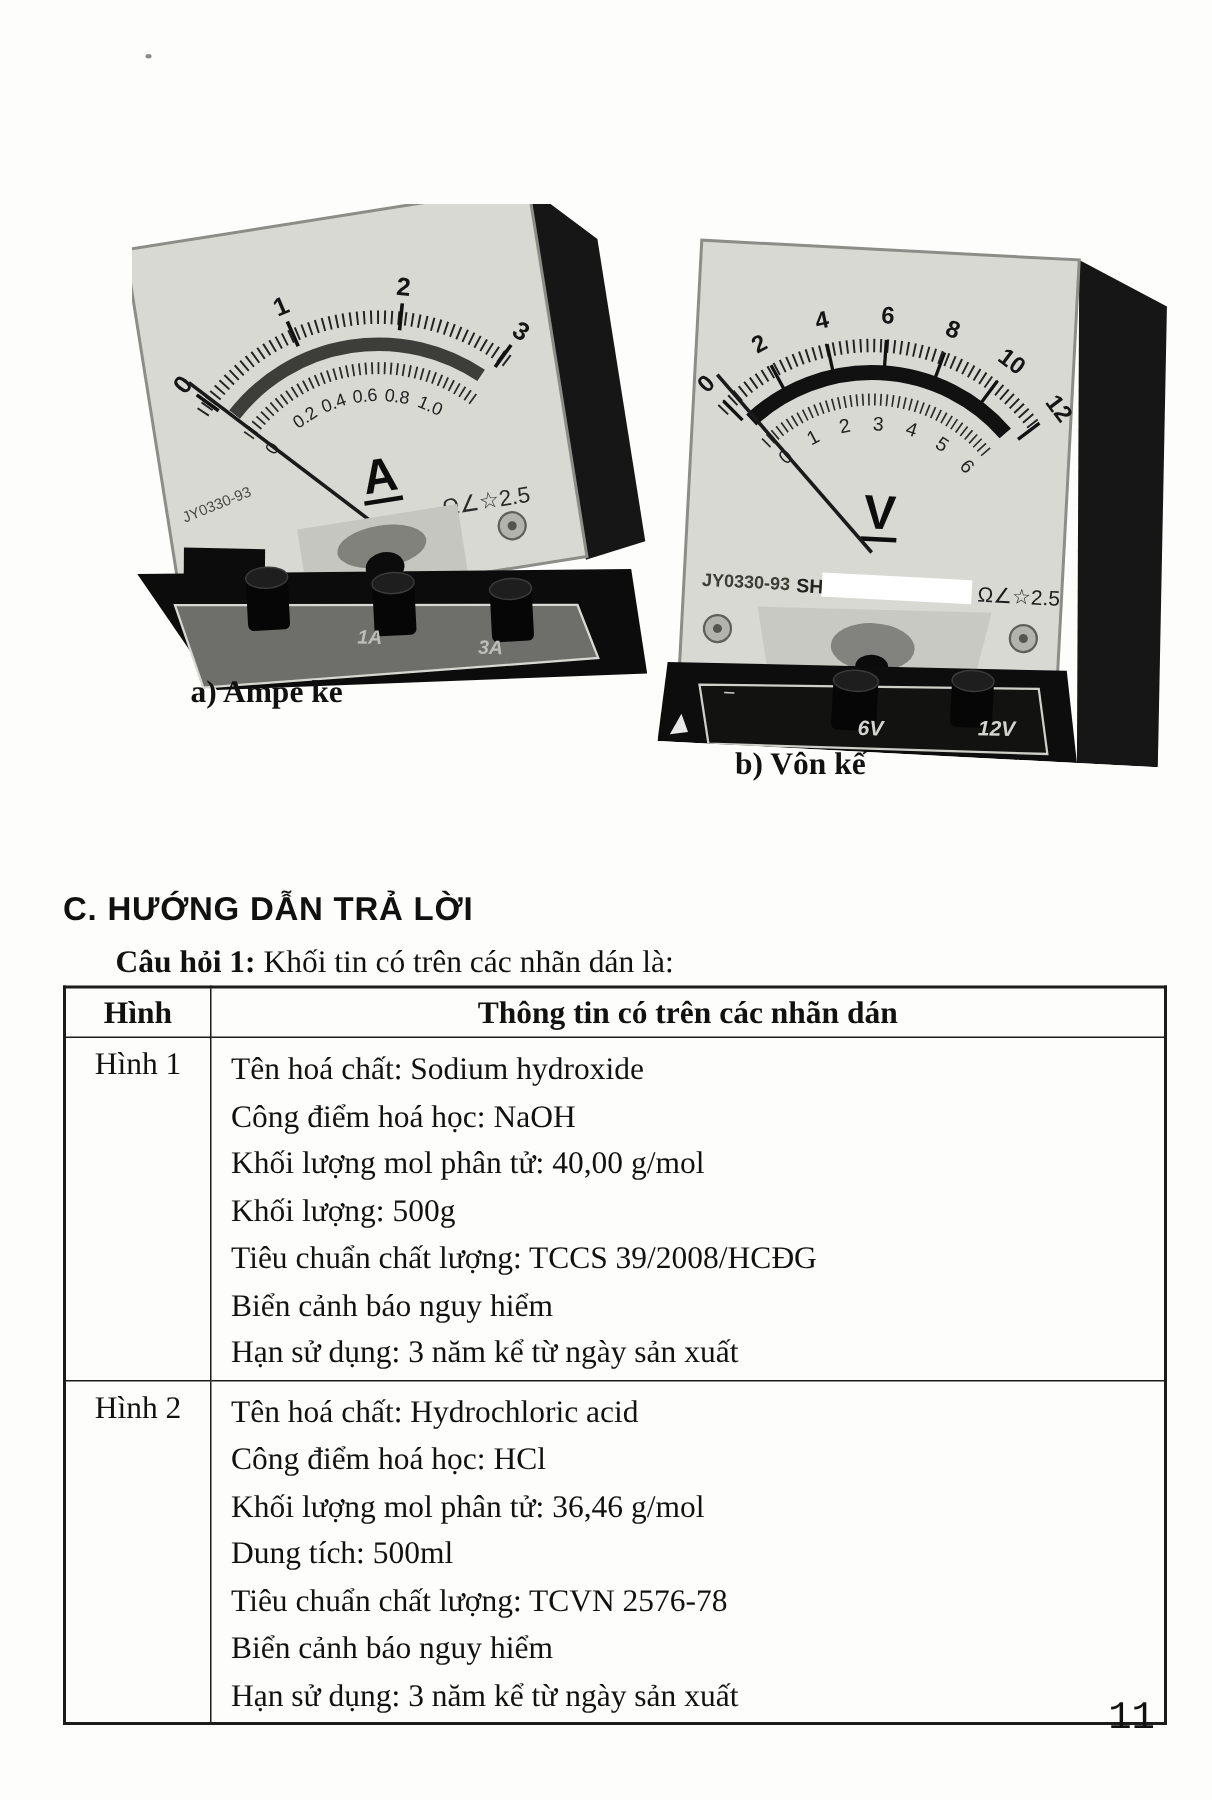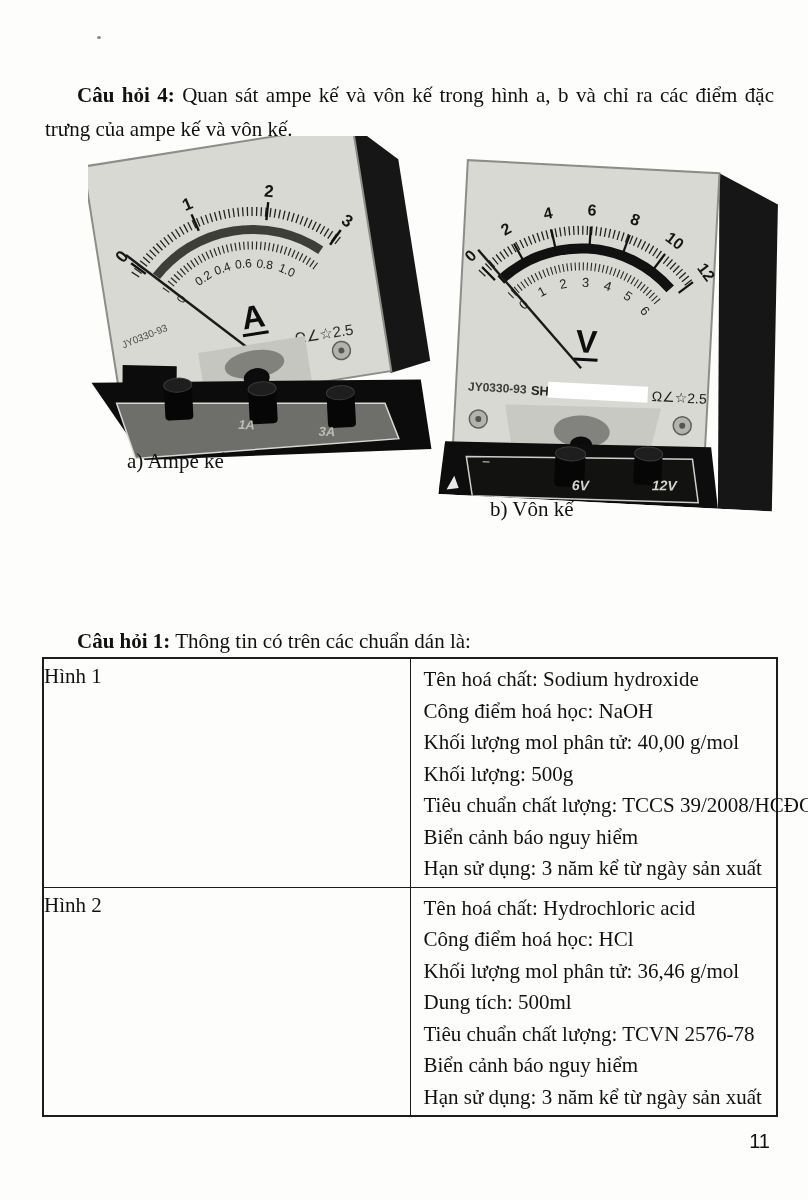--- a/index.html
+++ b/index.html
@@ -36,7 +36,6 @@
 
   <div id="speck"></div>
 
-  <p class="para" style="top:78px"><span class="q-label">Câu hỏi 4:</span> <span>Quan sát ampe kế và vôn kế trong hình a, b và chỉ ra các điểm đặc trưng của ampe kế và vôn kế.</span></p>
 
   <div class="meter" id="ammeter-fig">
     <svg width="348" height="332" viewBox="0 0 348 332">

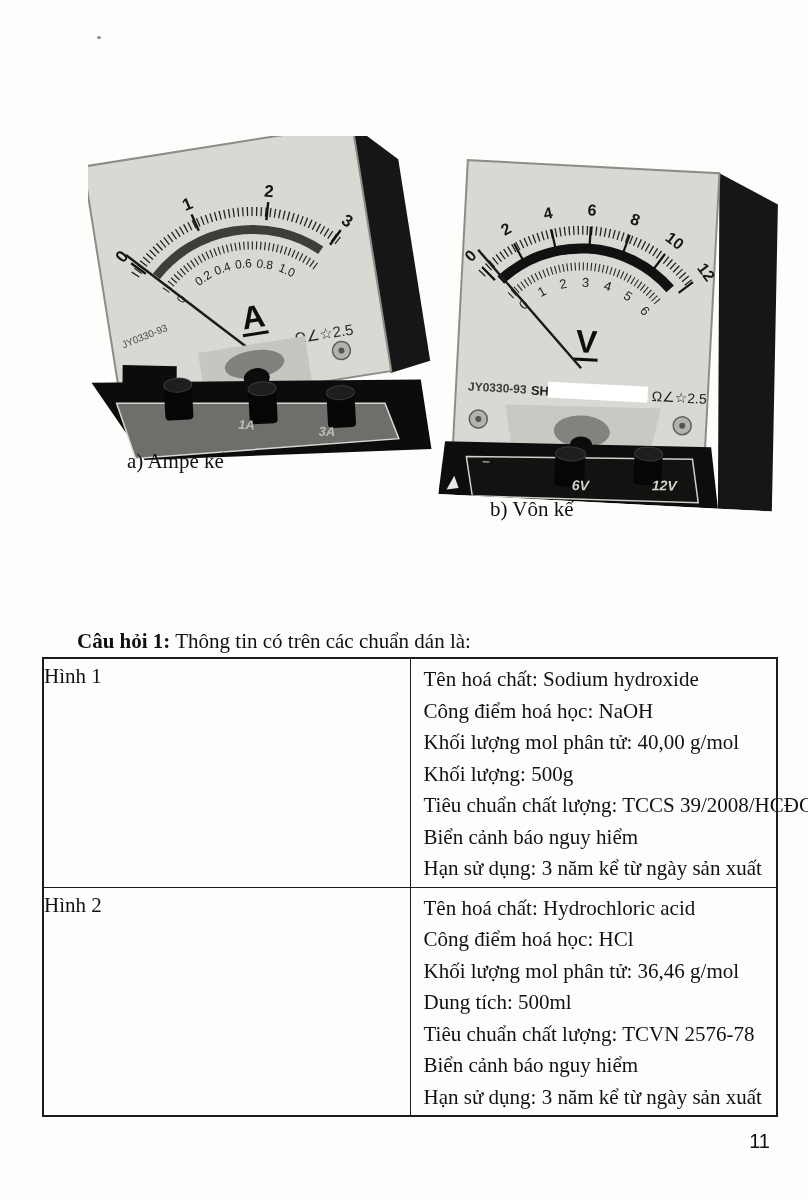--- a/index.html
+++ b/index.html
@@ -10,7 +10,7 @@
   .q-label{font-weight:bold;}
   #section-heading{position:absolute;left:42px;top:593px;font-family:"Liberation Sans","DejaVu Sans",sans-serif;
         font-weight:bold;font-size:22px;letter-spacing:.5px;}
-  .fig-caption{position:absolute;font-size:21px;font-weight:normal;}
+  .fig-caption{position:absolute;font-size:21px;font-weight:bold;}
   #speck{position:absolute;left:97px;top:36px;width:4px;height:3px;background:#8a8a8a;border-radius:50%;}
   .meter{position:absolute;}
   #ammeter-fig{left:88px;top:136px;}

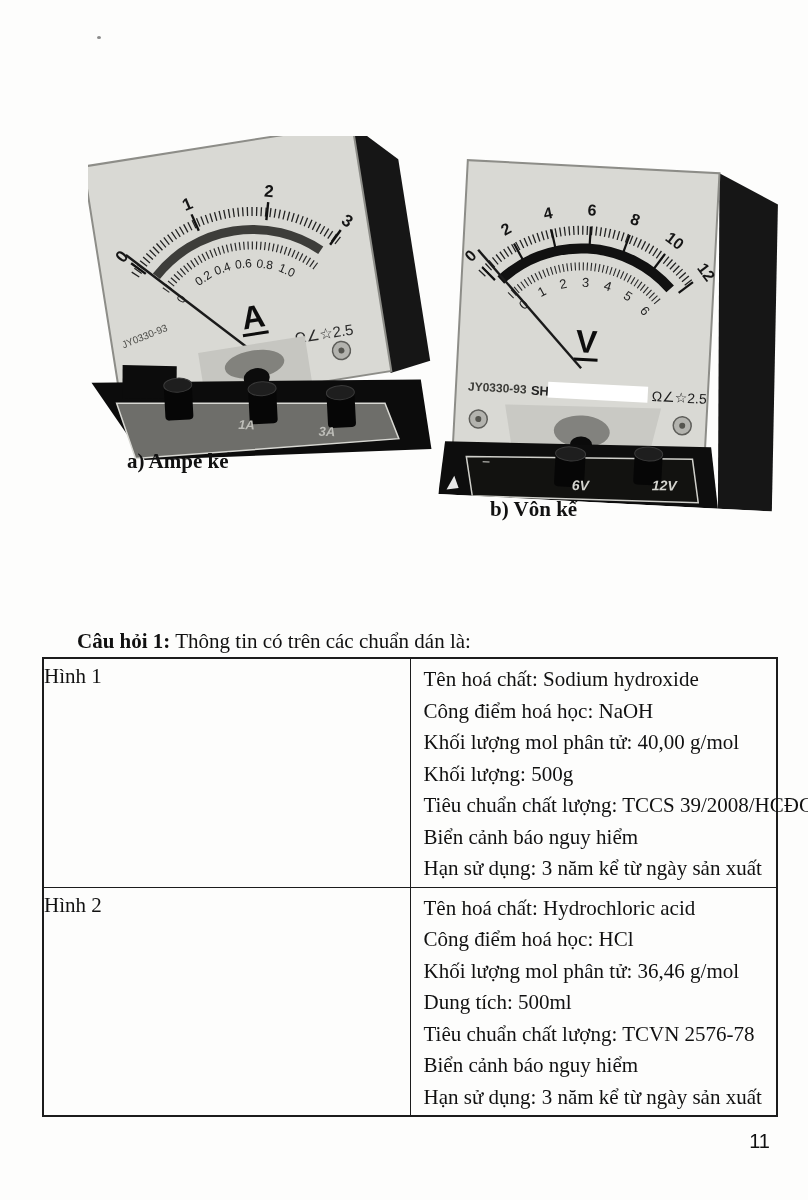--- a/index.html
+++ b/index.html
@@ -183,6 +183,7 @@
   <div class="fig-caption" style="left:490px;top:497px">b) Vôn kế</div>
 
 
+  <div id="section-heading">C. HƯỚNG DẪN TRẢ LỜI</div>
 
   <p class="para" style="top:624px"><span class="q-label">Câu hỏi 1:</span> <span>Thông tin có trên các chuẩn dán là:</span></p>
 

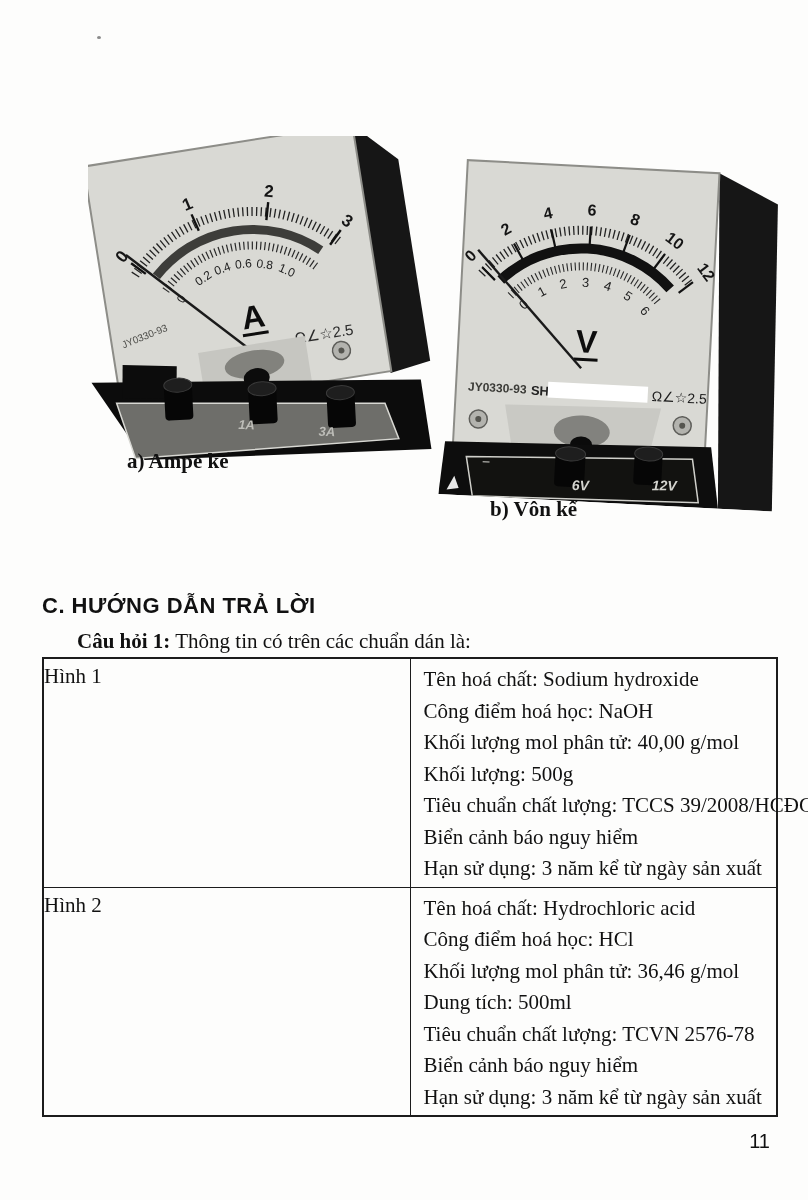--- a/index.html
+++ b/index.html
@@ -185,7 +185,7 @@
 
   <div id="section-heading">C. HƯỚNG DẪN TRẢ LỜI</div>
 
-  <p class="para" style="top:624px"><span class="q-label">Câu hỏi 1:</span> <span>Thông tin có trên các chuẩn dán là:</span></p>
+  <p class="para" style="top:624px"><span class="q-label">Câu hỏi 1:</span> <span>Khối tin có trên các nhãn dán là:</span></p>
 
   <table id="info-table">
     <tbody>

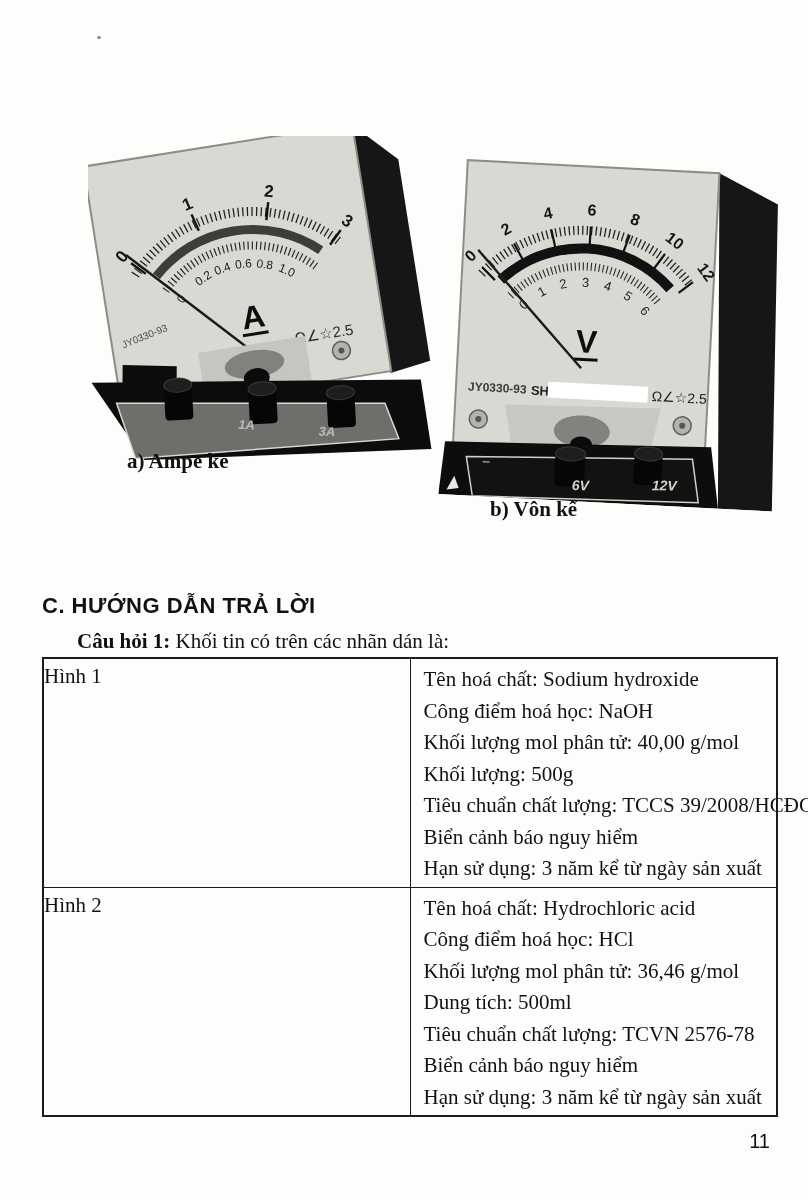--- a/index.html
+++ b/index.html
@@ -189,6 +189,10 @@
 
   <table id="info-table">
     <tbody>
+        <tr>
+      <th class="col-fig">Hình</th>
+      <th>Thông tin có trên các nhãn dán</th>
+    </tr>
     <tr>
       <td class="fig-cell">Hình 1</td>
       <td class="info-cell">

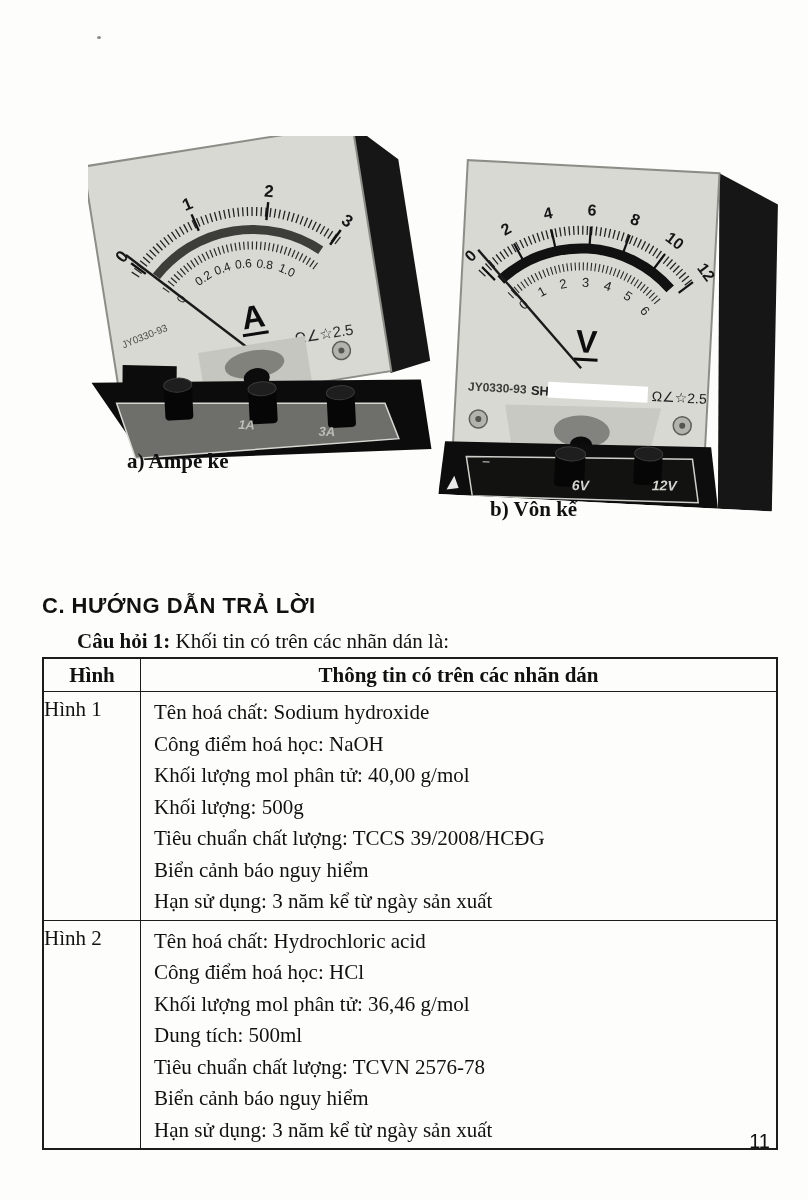--- a/index.html
+++ b/index.html
@@ -22,7 +22,7 @@
   #info-table{border:2px solid #1c1c1c;}
   #info-table th{height:32px;font-weight:bold;text-align:center;vertical-align:middle;}
   .col-fig{width:96px;}
-  .fig-cell{text-align:left;padding-top:5px !important;}
+  .fig-cell{text-align:center;padding-top:5px !important;}
   .info-cell{padding:5px 8px 2px 13px !important;}
   .tline{line-height:31.5px;white-space:nowrap;}
   #page-number{position:absolute;right:38px;top:1130px;font-family:Liberation Sans, sans-serif;

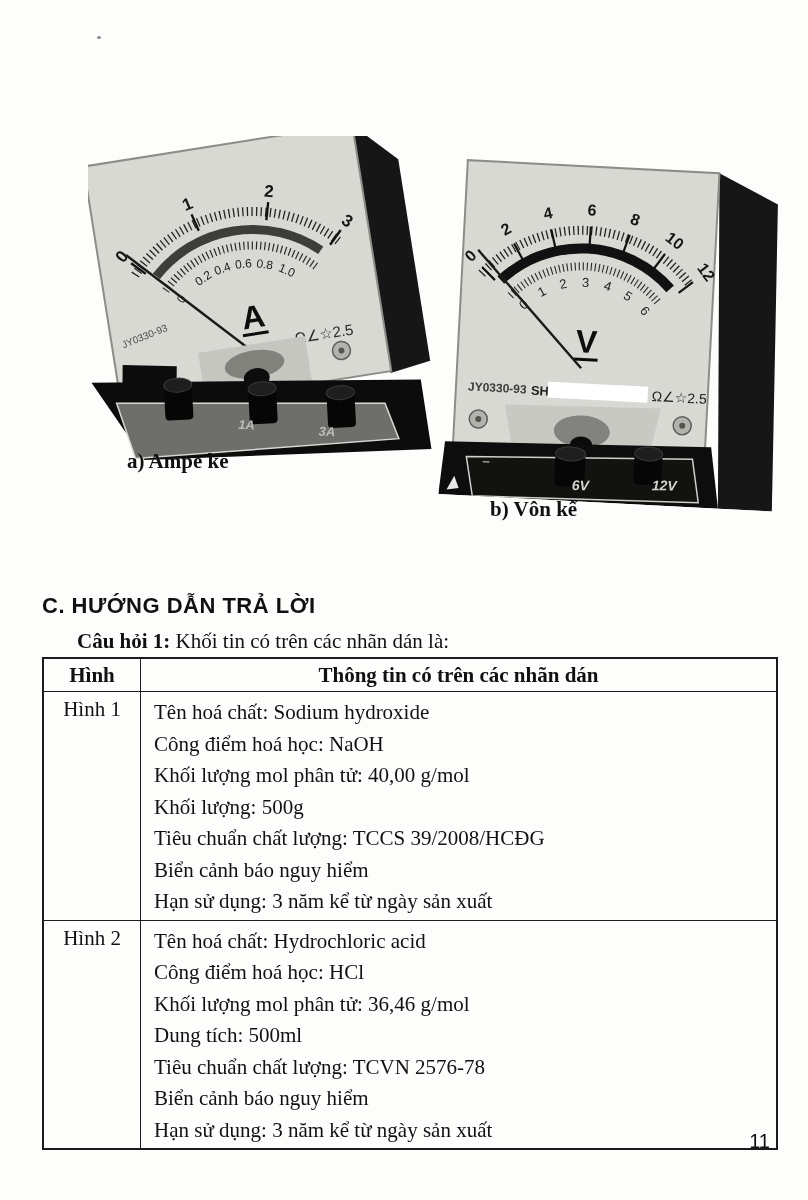--- a/index.html
+++ b/index.html
@@ -25,8 +25,8 @@
   .fig-cell{text-align:center;padding-top:5px !important;}
   .info-cell{padding:5px 8px 2px 13px !important;}
   .tline{line-height:31.5px;white-space:nowrap;}
-  #page-number{position:absolute;right:38px;top:1130px;font-family:Liberation Sans, sans-serif;
-        font-size:20px;}
+  #page-number{position:absolute;right:38px;top:1130px;font-family:Liberation Mono, monospace;
+        font-size:26px;}
   svg text{font-family:"Liberation Sans","DejaVu Sans",sans-serif;}
 </style>
 </head>

